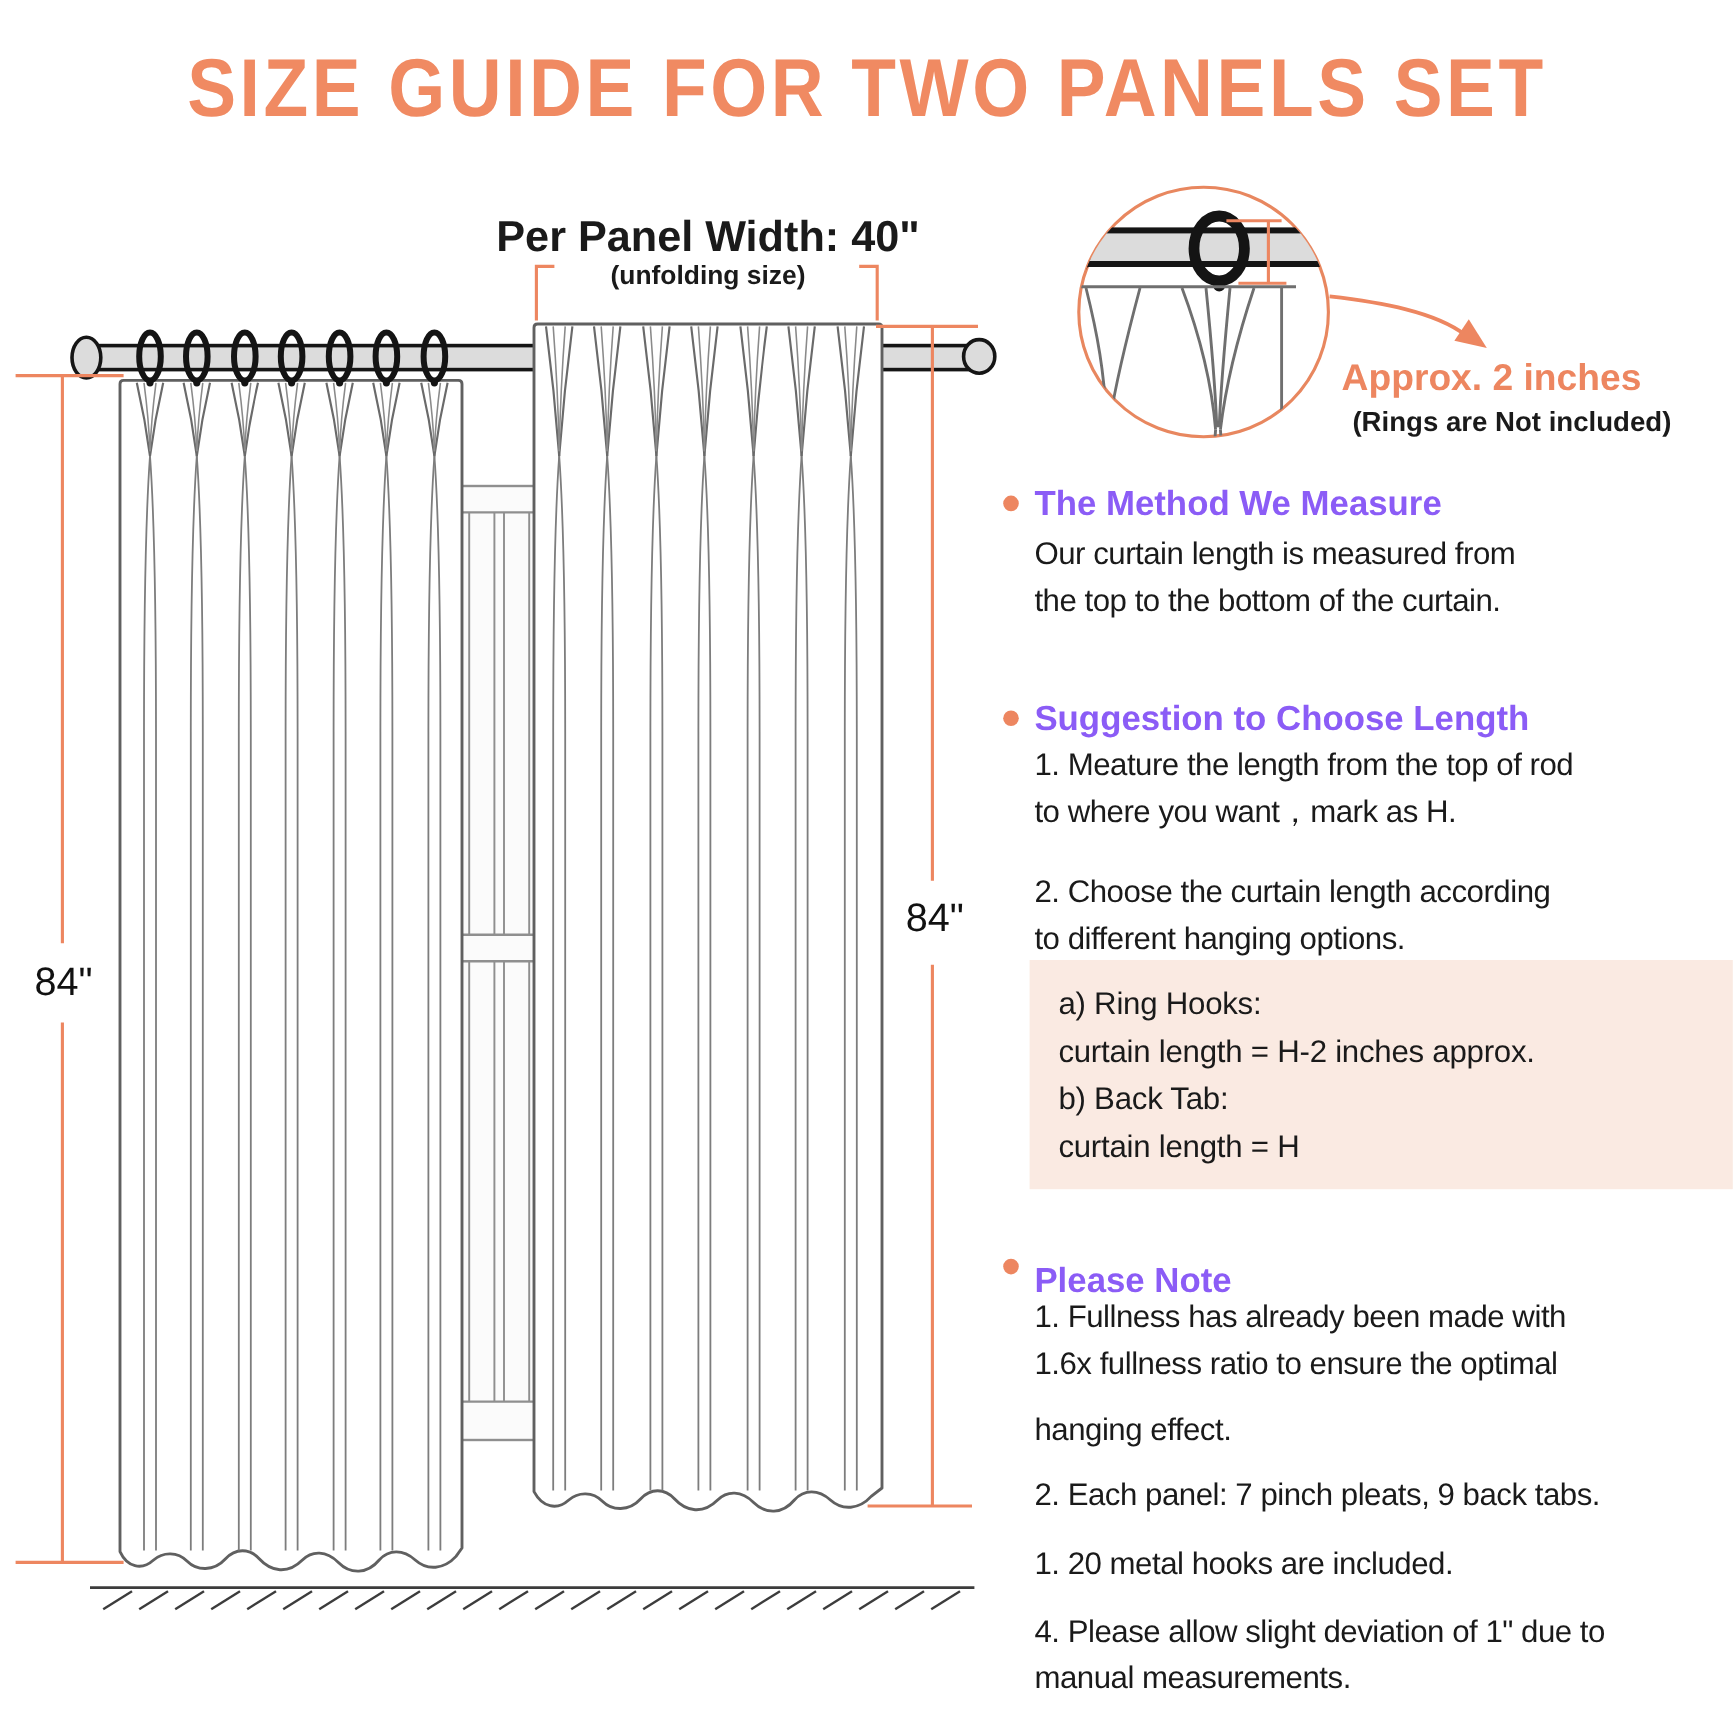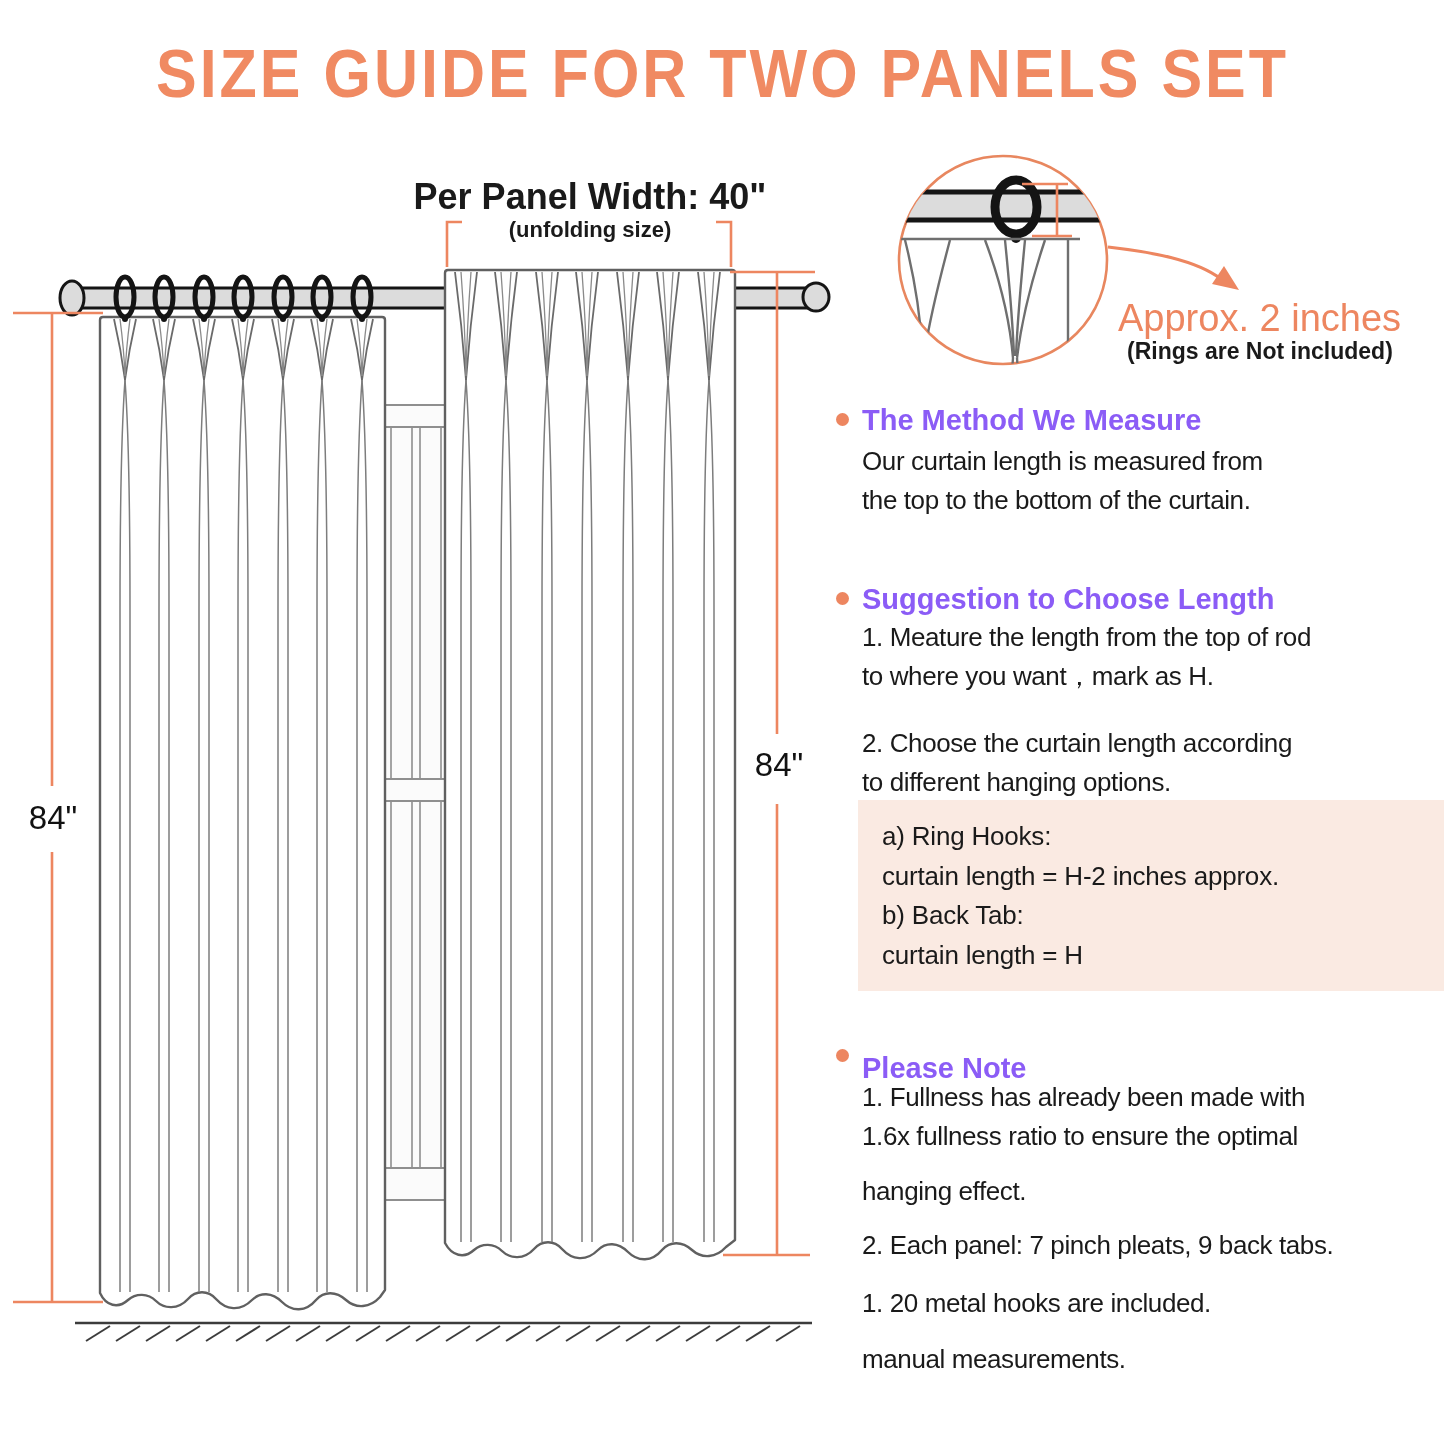--- a/index.html
+++ b/index.html
@@ -14,7 +14,7 @@
   .dim-label{font-size:33px;color:#111;text-align:center;}
   #dim-left-label{left:12px;width:82px;top:799px;}
   #dim-right-label{left:737px;width:84px;top:746px;}
-  #approx-label{left:1118px;top:297px;font-size:38px;font-weight:normal;color:#ED8660;white-space:nowrap;}
+  #approx-label{left:1118px;top:297px;font-size:31px;font-weight:bold;color:#ED8660;white-space:nowrap;}
   #rings-note{left:1115px;top:338px;font-size:23px;font-weight:bold;color:#1a1a1a;white-space:nowrap;margin-left:12px;}
   .bullet{position:absolute;left:836px;width:13px;height:13px;border-radius:50%;background:#ED8660;}
   .heading{position:absolute;left:862px;font-size:29px;font-weight:bold;color:#8b5cf6;white-space:nowrap;}

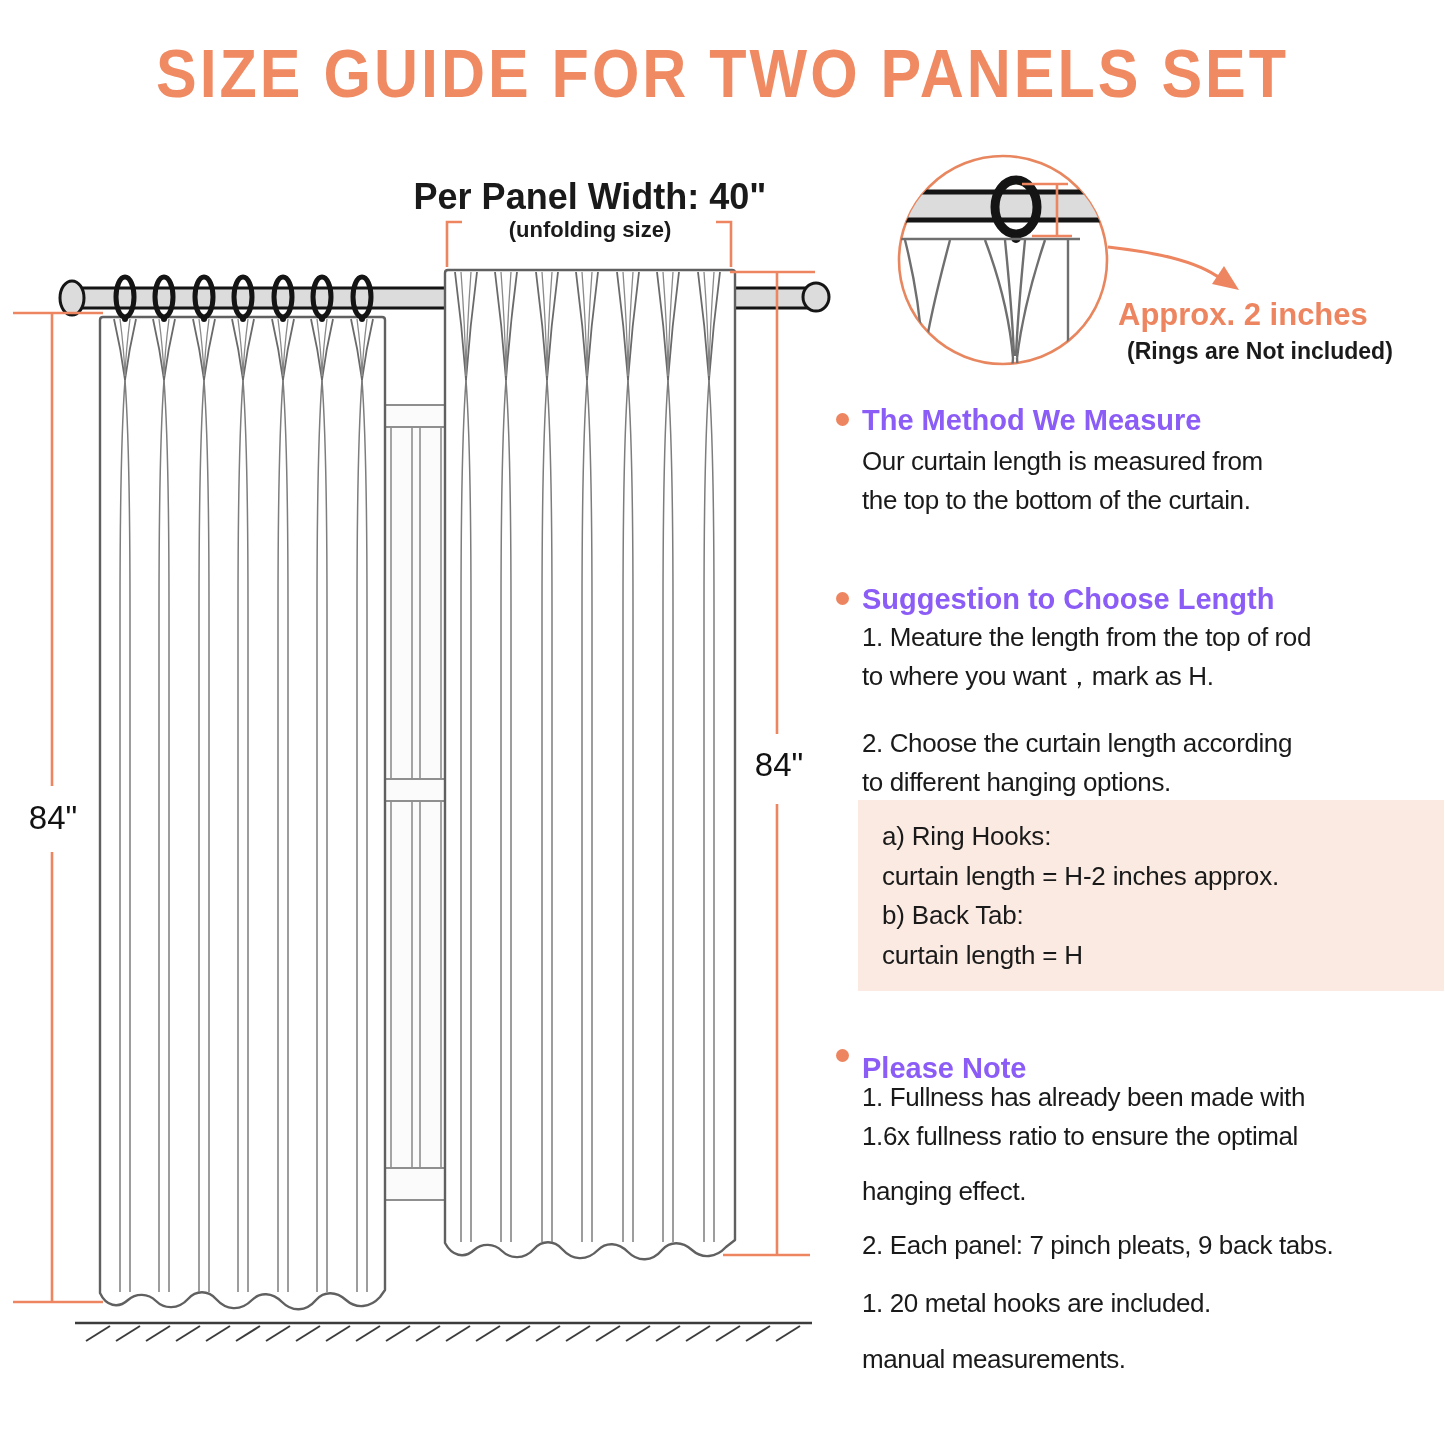--- a/index.html
+++ b/index.html
@@ -320,6 +320,7 @@
     <div class="ln">1. 20 metal hooks are included.</div>
   </div>
   <div class="block" style="top:1340px">
+    <div class="ln">4. Please allow slight deviation of 1" due to</div>
     <div class="ln">manual measurements.</div>
   </div>
 

